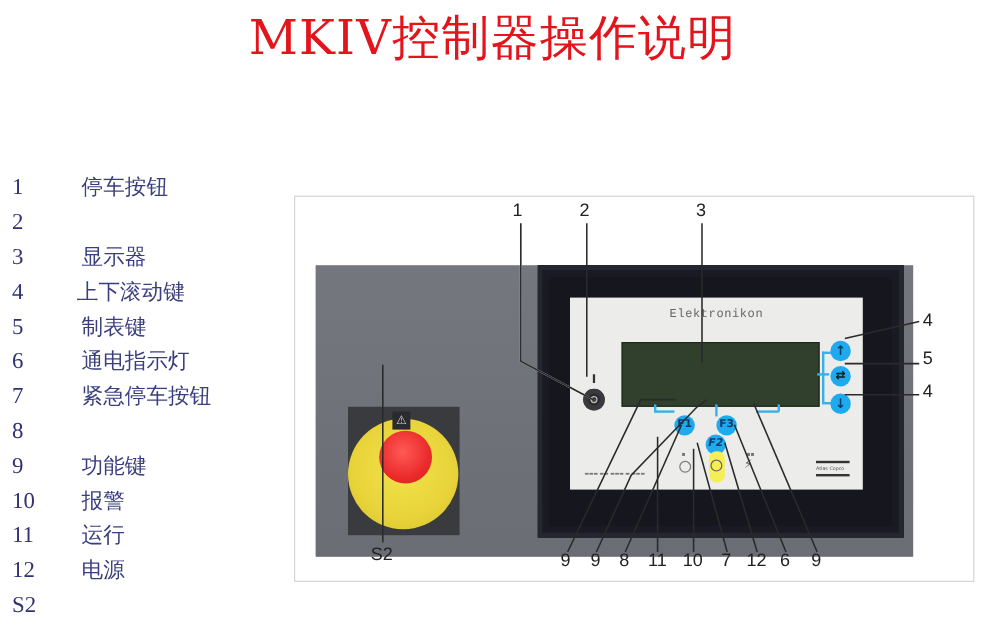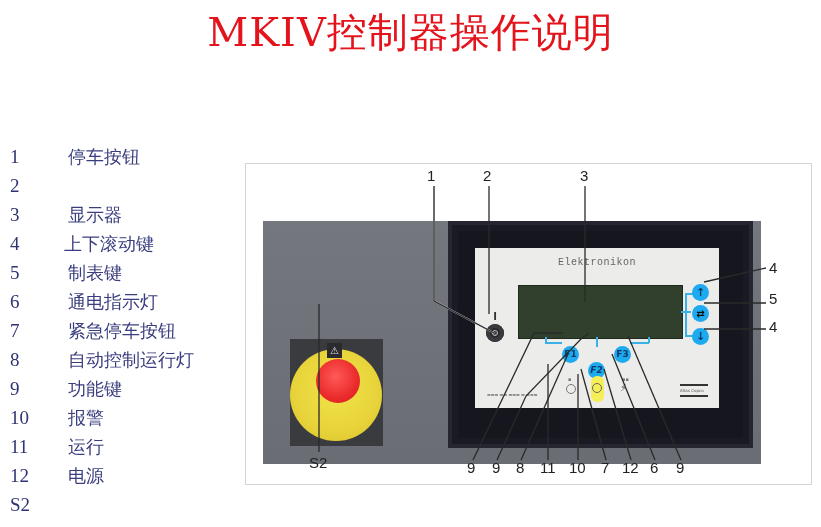--- a/index.html
+++ b/index.html
@@ -142,7 +142,6 @@
     </div>
   <div class="legend-row" style="top:203px">
       <span class="legend-num">8</span>
-      <span class="legend-text">自动控制运行灯</span>
     </div>
   <div class="legend-row" style="top:232px">
       <span class="legend-num">9</span>

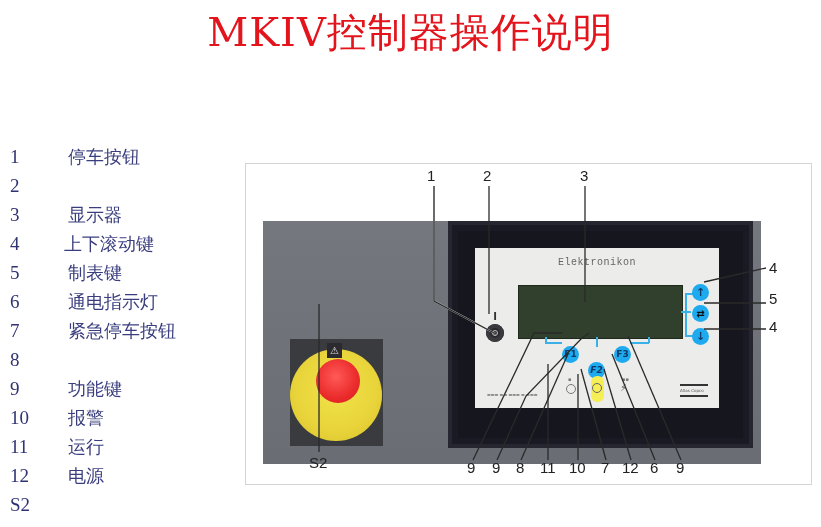--- a/index.html
+++ b/index.html
@@ -189,7 +189,7 @@
 
       <div class="key" style="left:87px;top:98px;">F1</div>
       <div class="key" style="left:113px;top:114px;font-style:italic;">F2</div>
-      <div class="key" style="left:139px;top:98px;">F3</div>
+      <div class="key" style="left:122px;top:98px;">F3</div>
 
       <div class="blue-line" style="left:206px;top:63px;width:10px;height:1.5px;"></div>
       <div class="blue-line" style="left:210px;top:45px;width:1.5px;height:43px;"></div>

